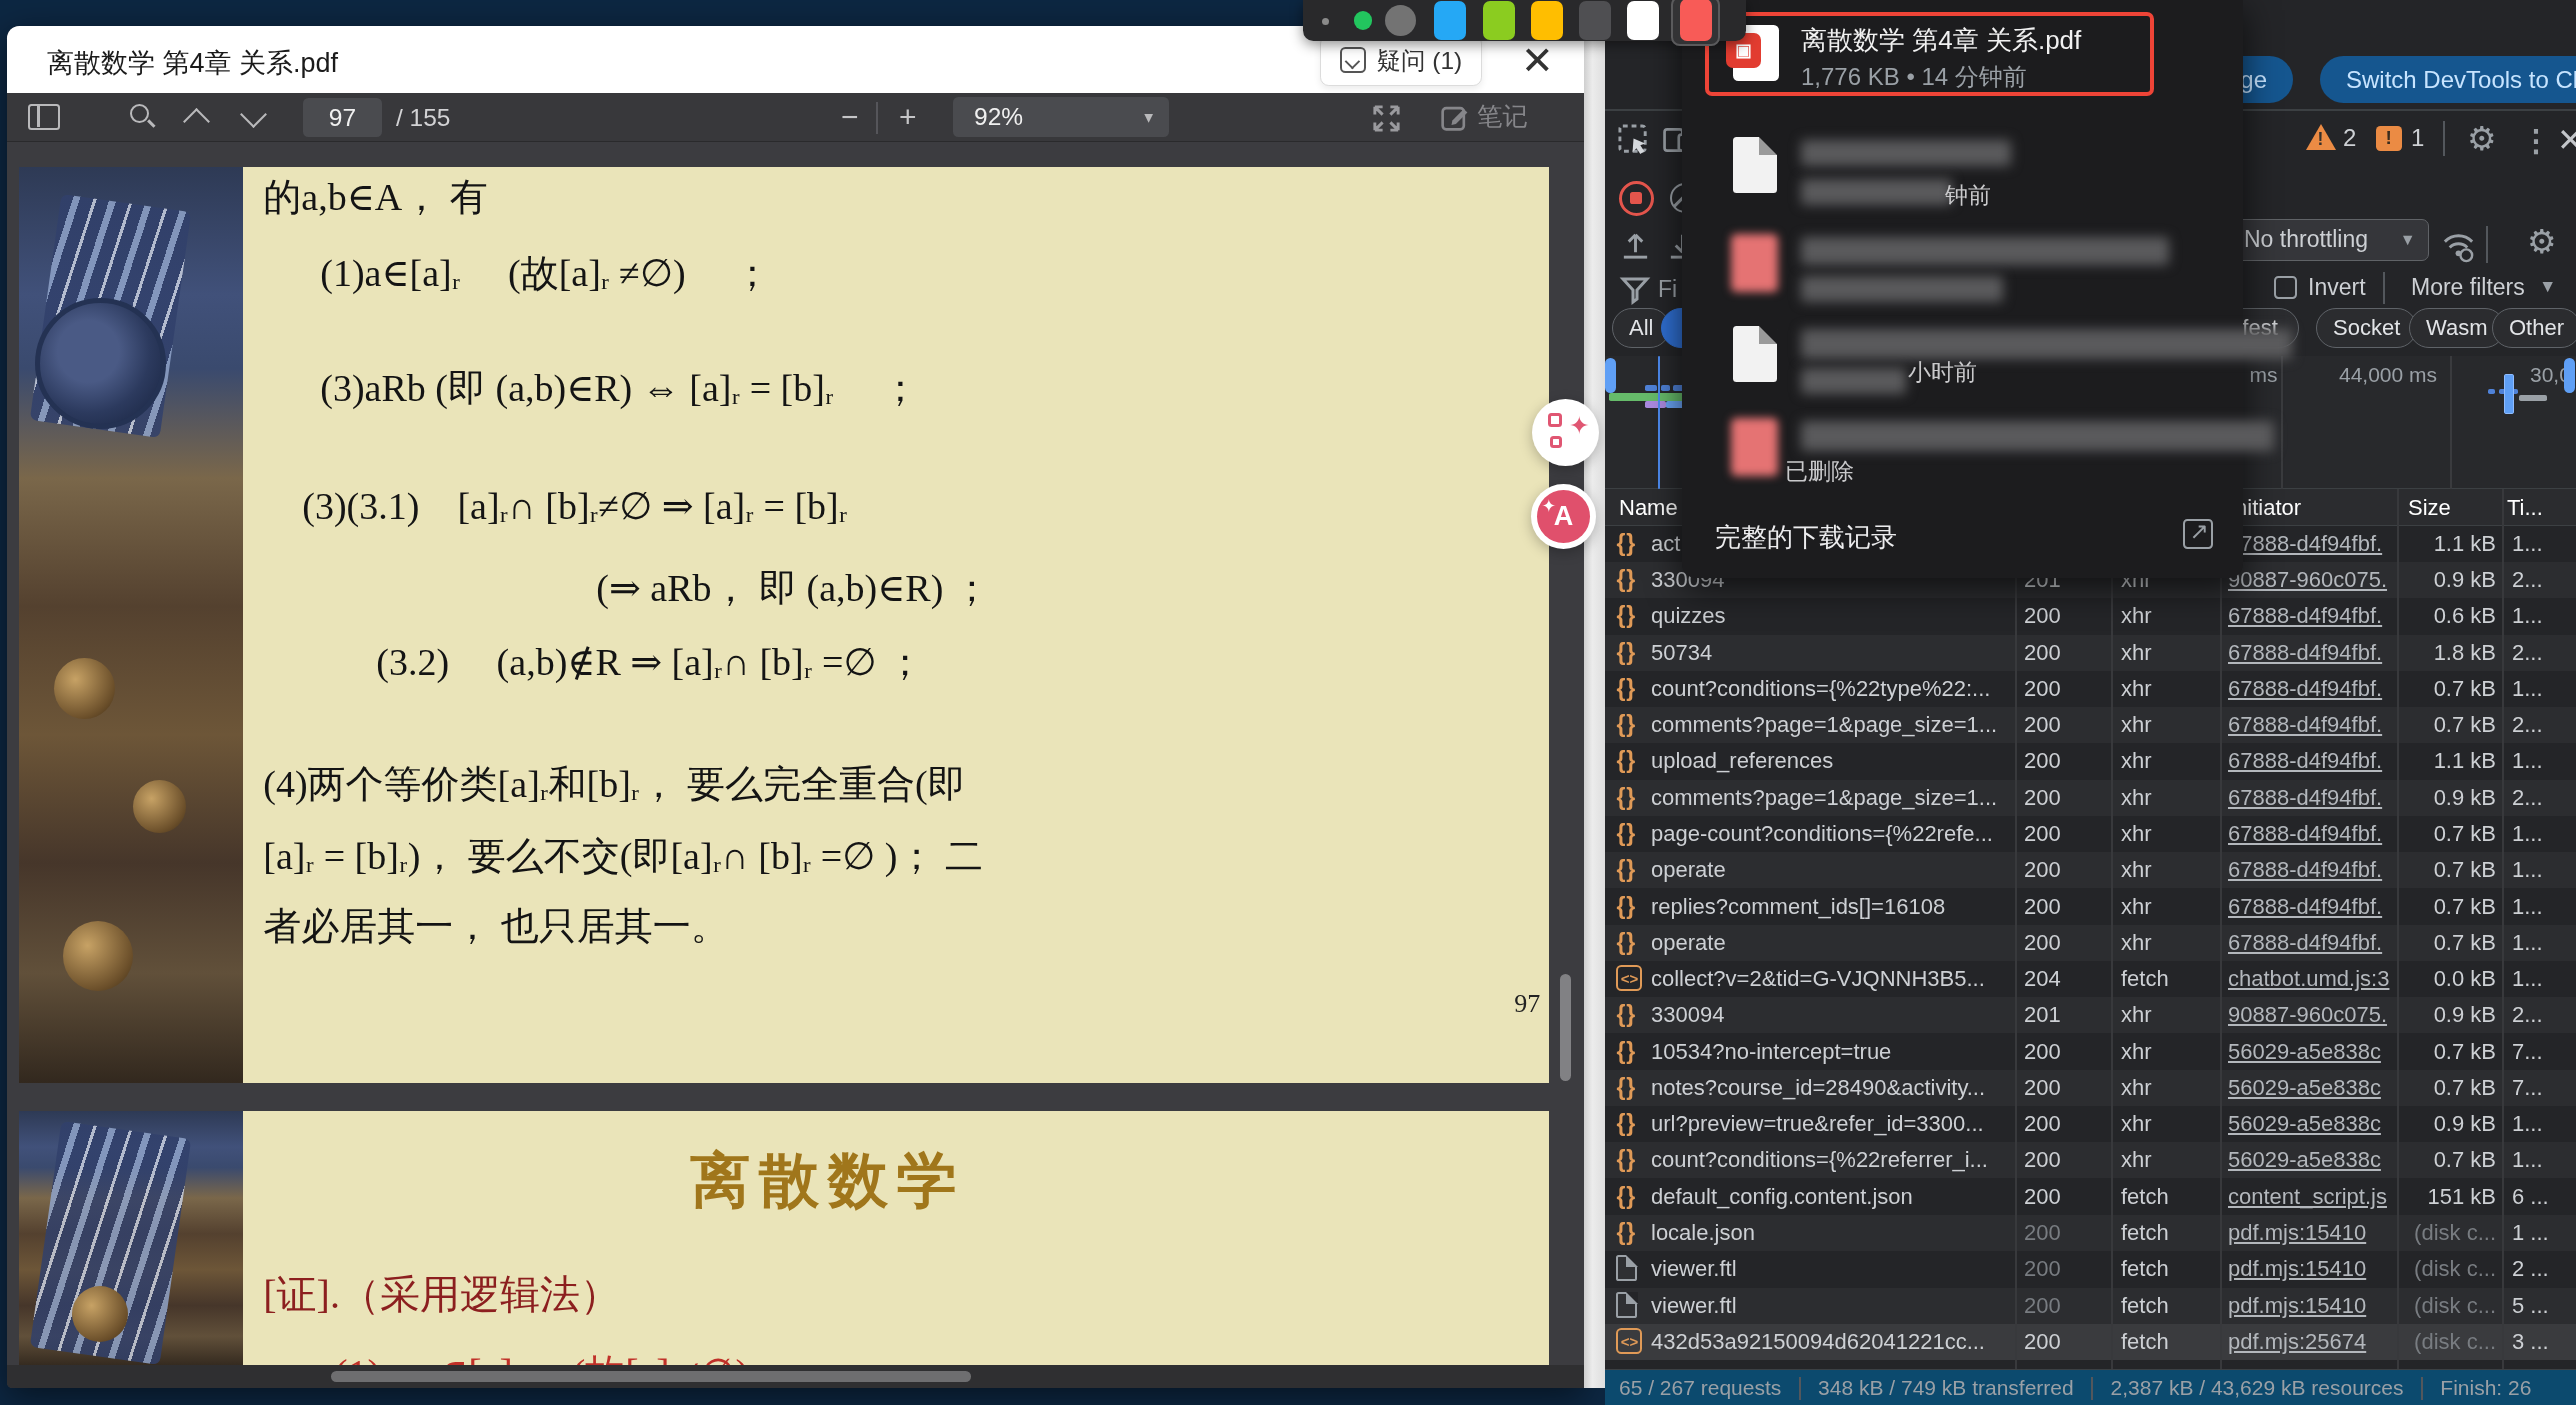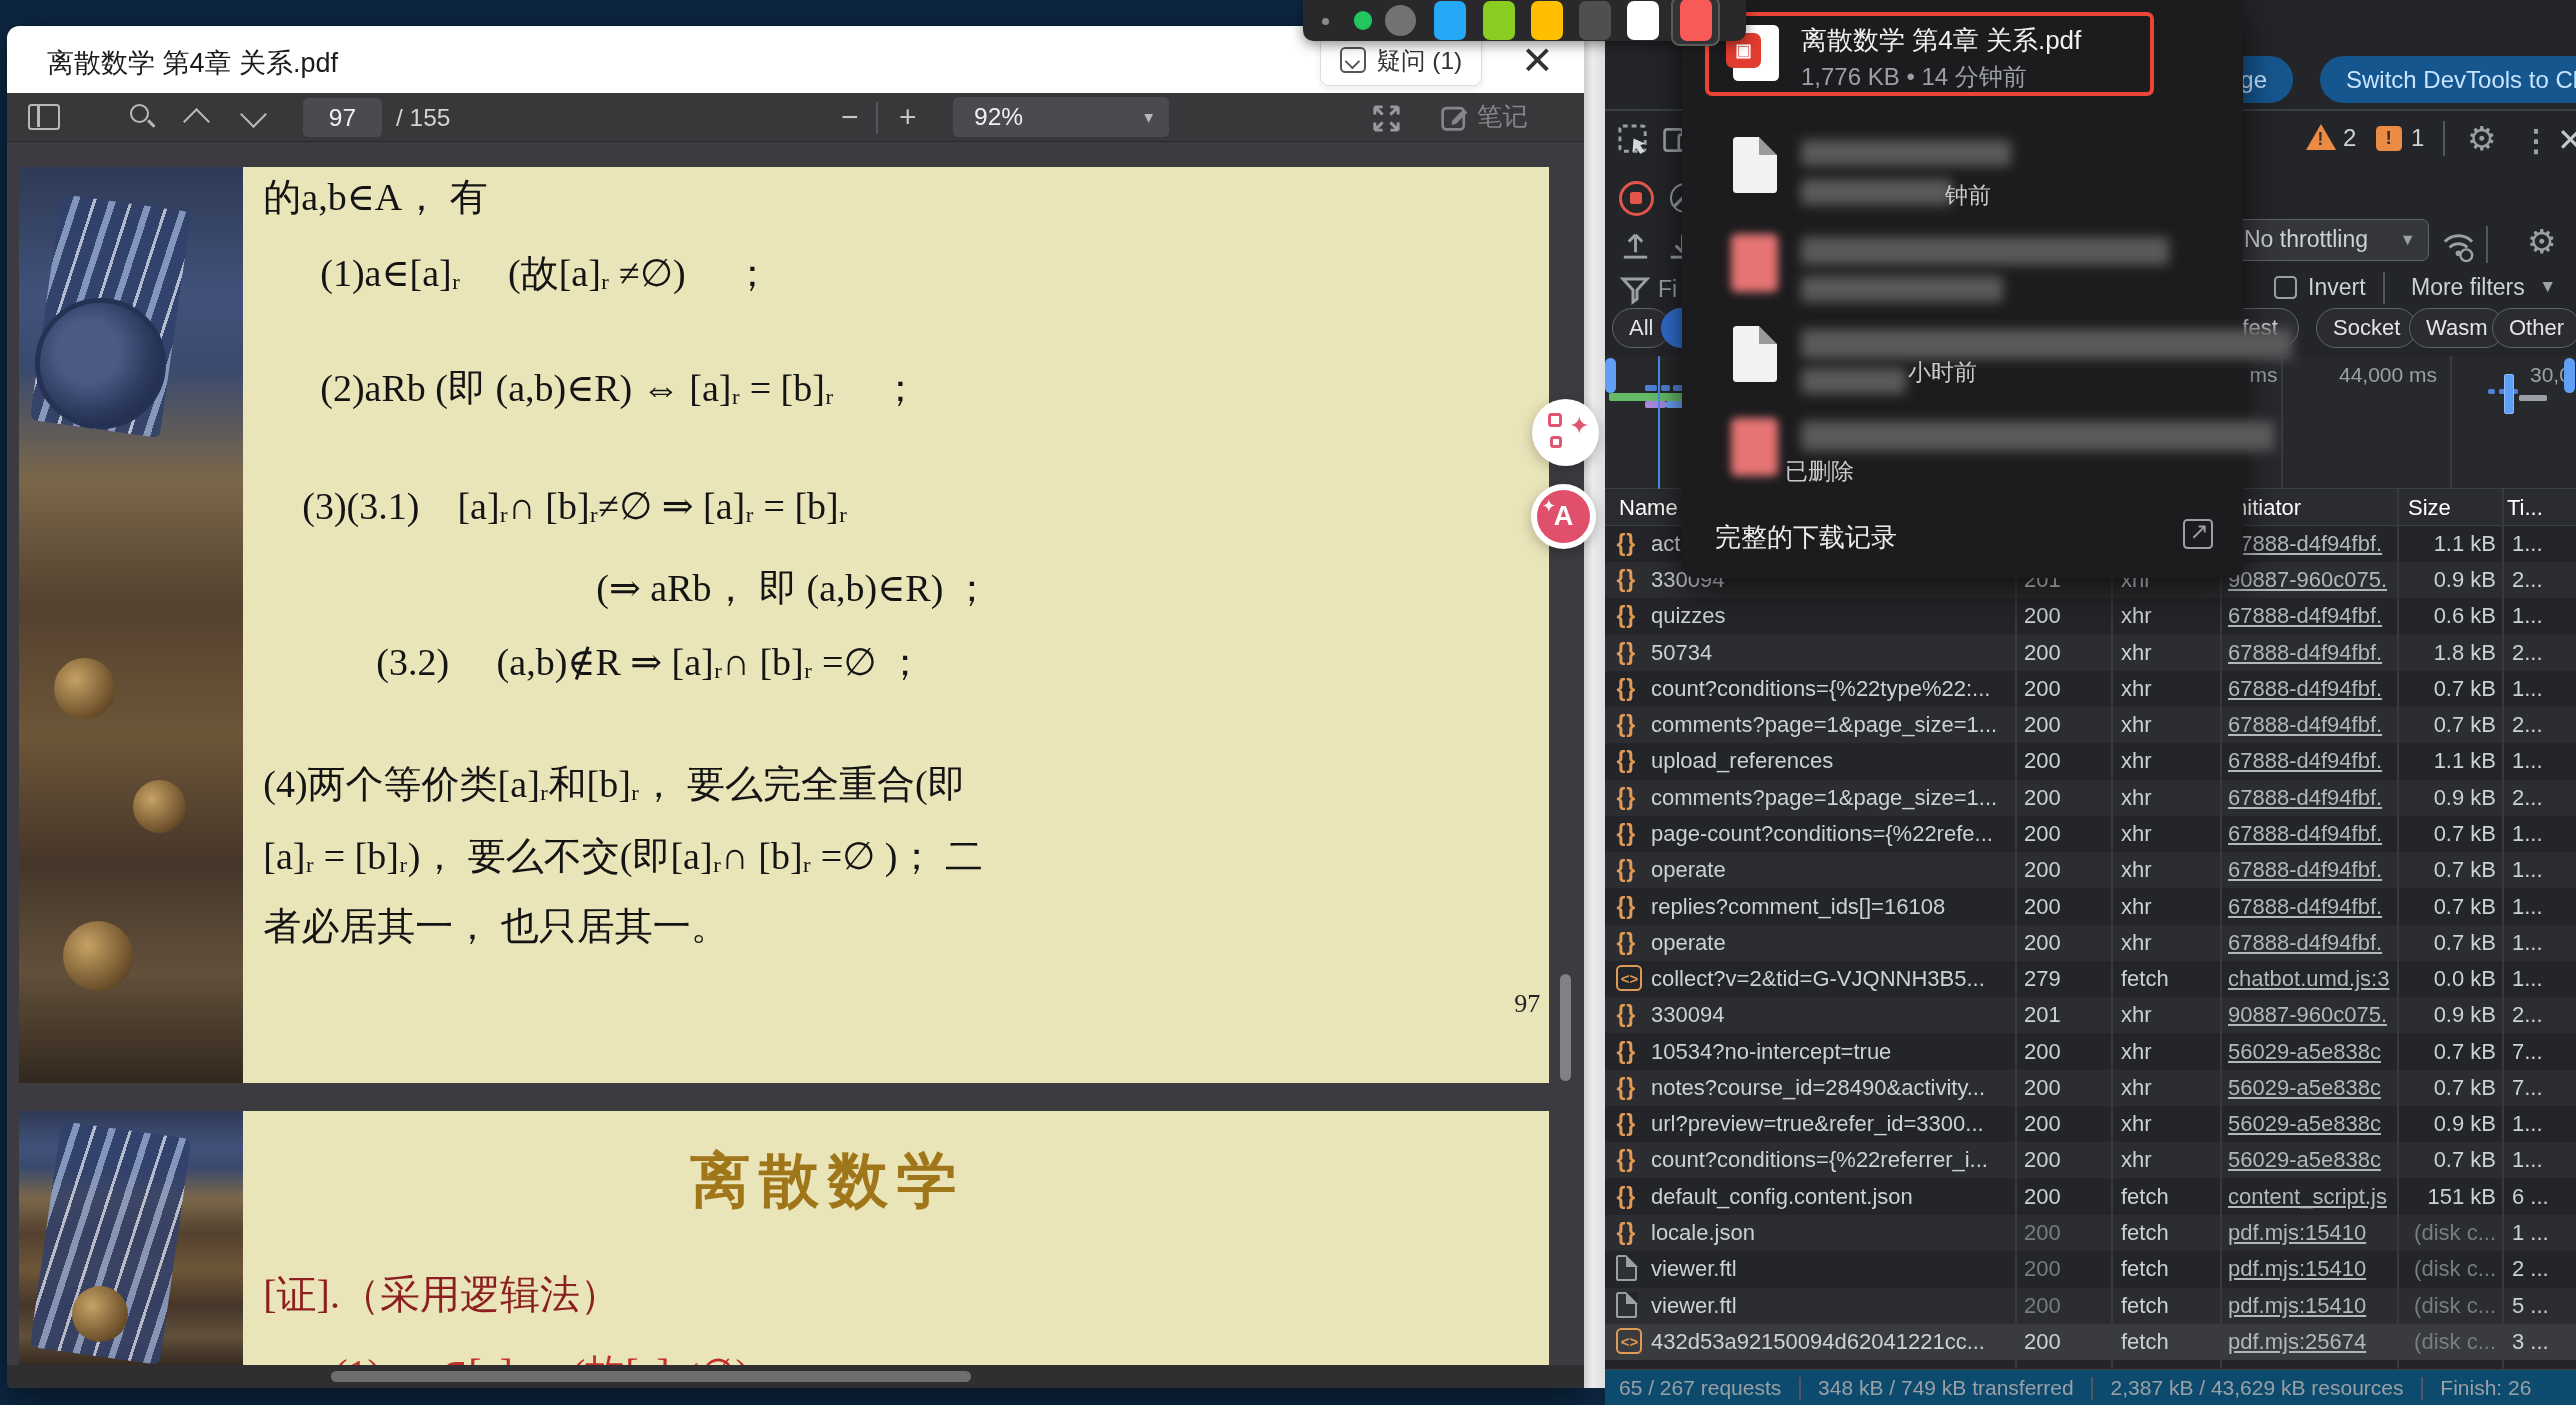--- a/index.html
+++ b/index.html
@@ -206,7 +206,7 @@
         <div id="p1-lines">
             <div class="pdf-line" style="left: 244px; top: 5.3px;">的a,b∈A， 有</div>
             <div class="pdf-line" style="left: 301px; top: 81px;">(1)a∈[a]ᵣ　 (故[a]ᵣ ≠∅)　 ；</div>
-            <div class="pdf-line" style="left: 301px; top: 196px;">(2)aRb (即 (a,b)∈R) ⇔ [a]ᵣ = [b]ᵣ　 ；</div>
+            <div class="pdf-line" style="left: 301px; top: 196px;">(3)aRb (即 (a,b)∈R) ⇔ [a]ᵣ = [b]ᵣ　 ；</div>
             <div class="pdf-line" style="left: 283px; top: 314px;">(3)(3.1)　[a]ᵣ∩ [b]ᵣ≠∅ ⇒ [a]ᵣ =  [b]ᵣ</div>
             <div class="pdf-line" style="left: 577px; top: 396px;">(⇒ aRb， 即 (a,b)∈R) ；</div>
             <div class="pdf-line" style="left: 357px; top: 470px;">(3.2)　 (a,b)∉R ⇒ [a]ᵣ∩ [b]ᵣ =∅ ；</div>

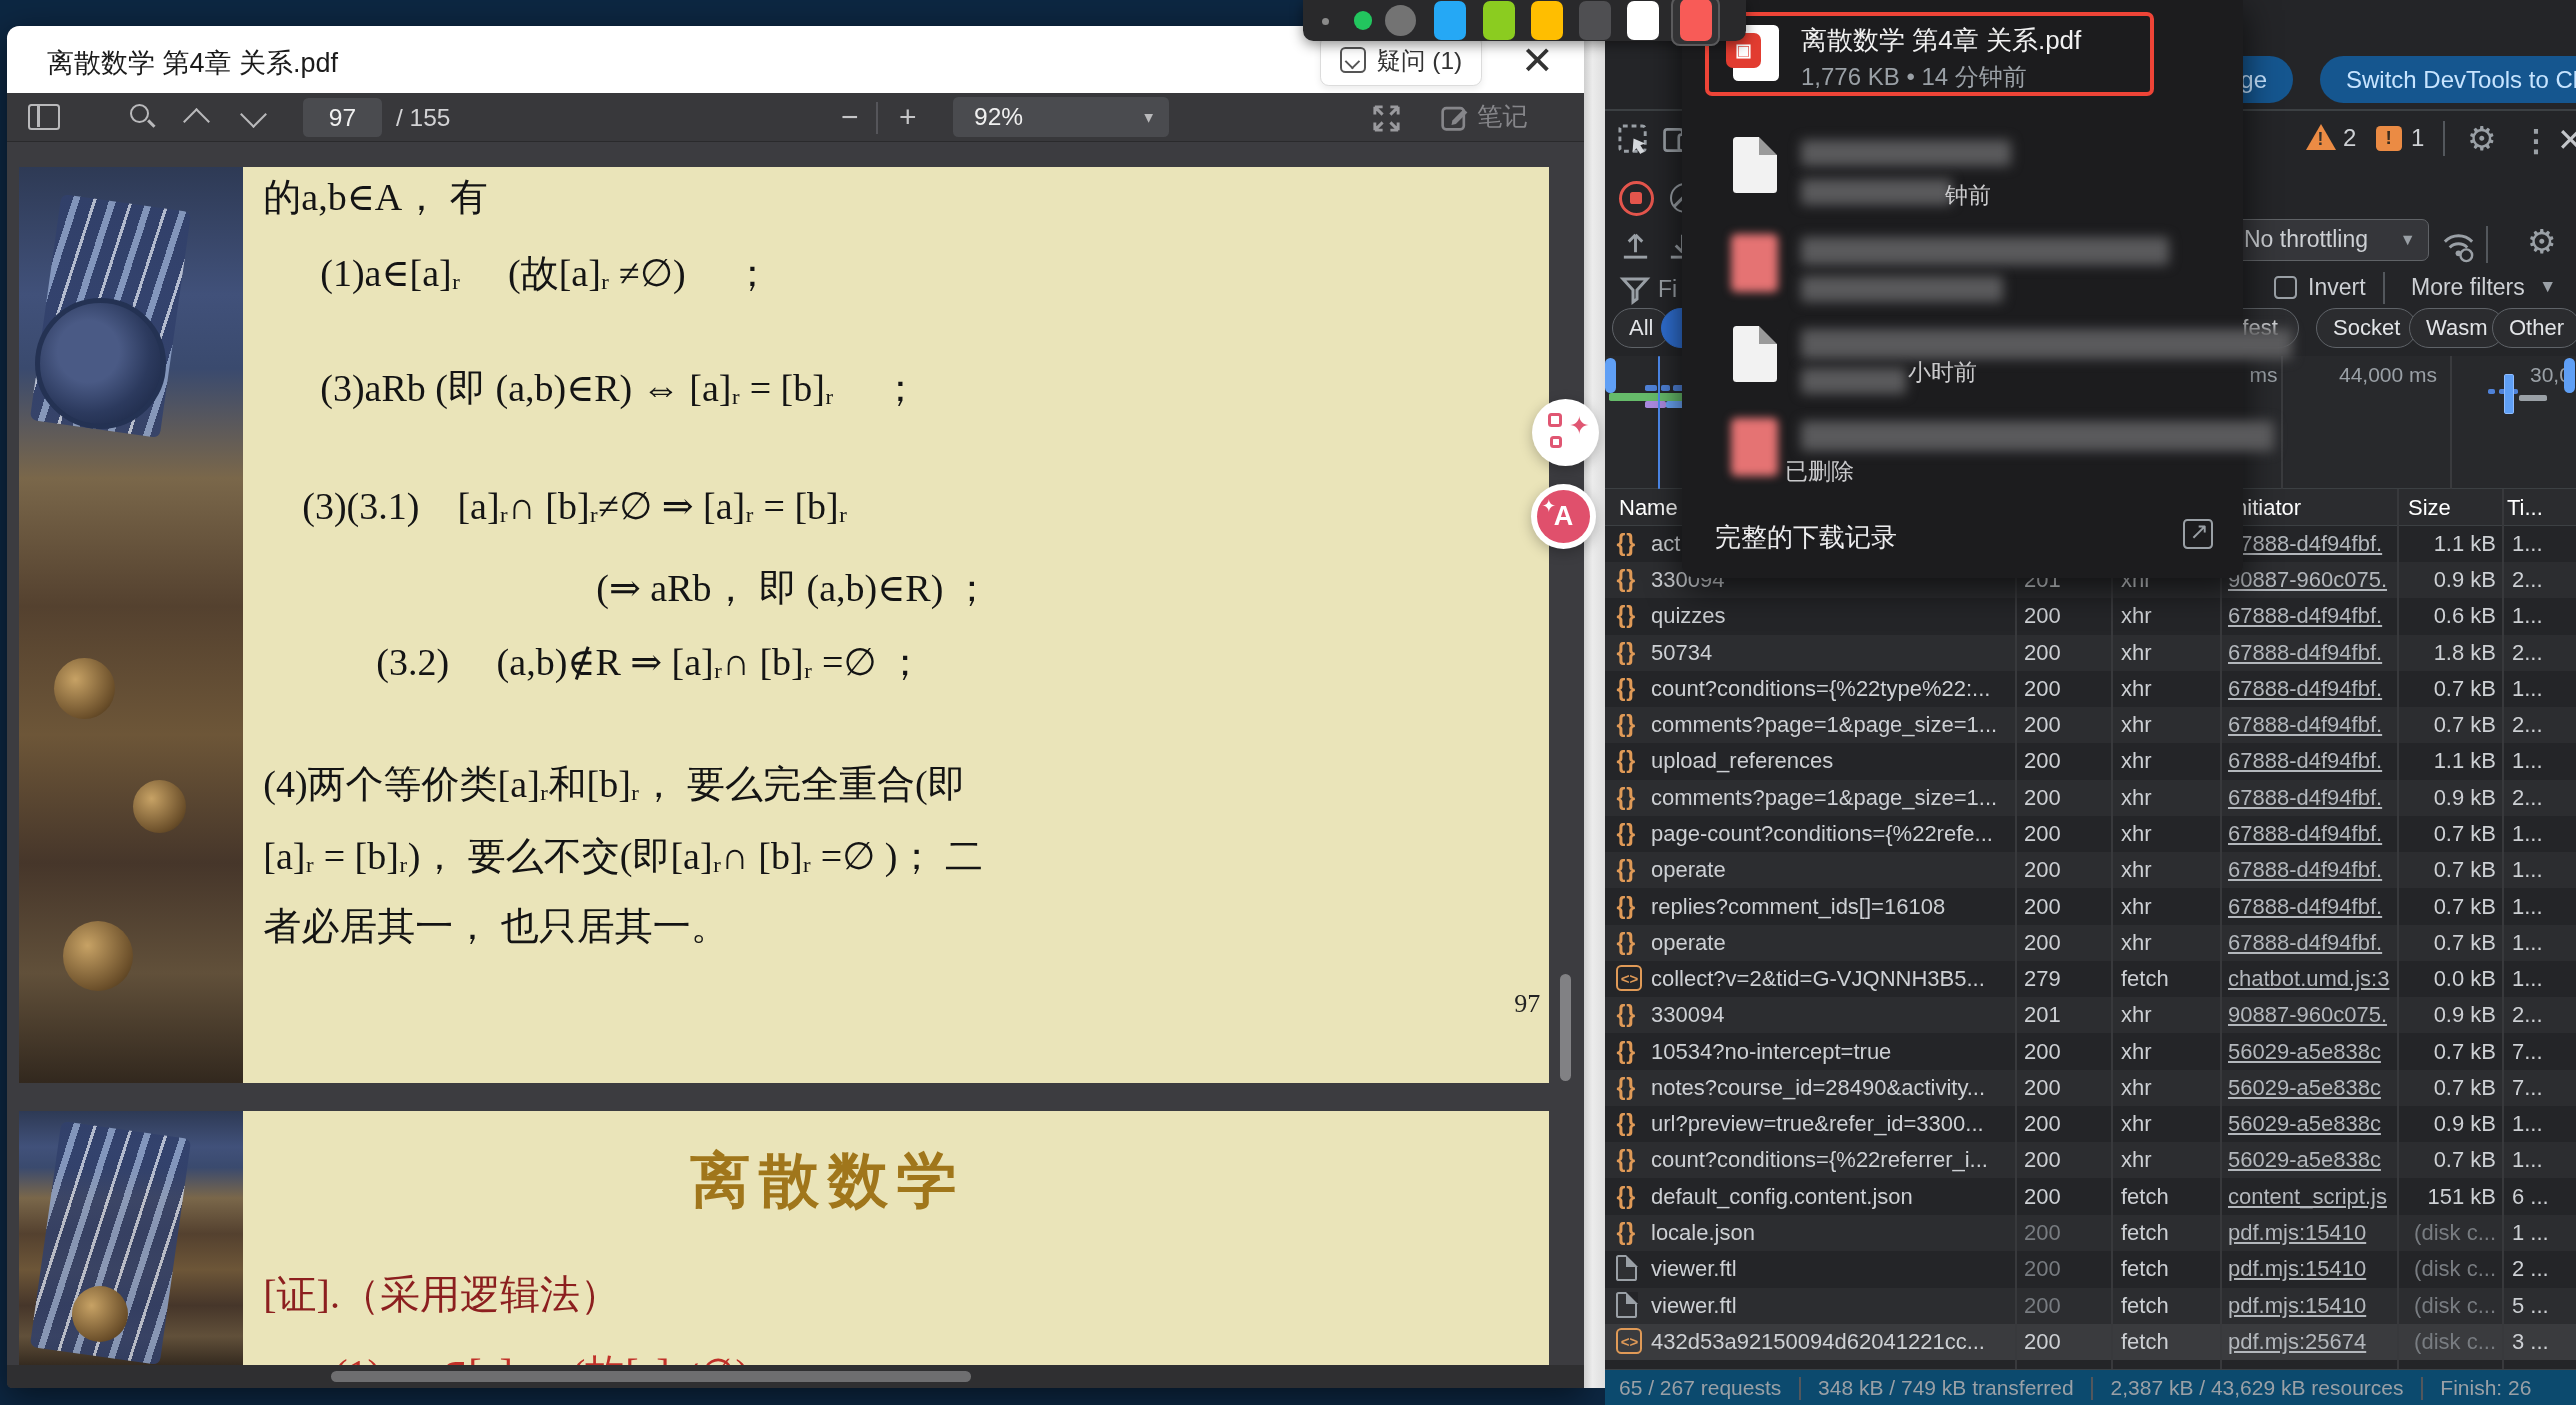--- a/index.html
+++ b/index.html
@@ -467,7 +467,7 @@
           <div class="net-row" style="top: 472px; background: rgb(36, 37, 40);">
             <span class="row-icon ri-script">&lt;&gt;</span>
             <div class="cell nm">collect?v=2&amp;tid=G-VJQNNH3B5...</div>
-            <div class="cell st">279</div>
+            <div class="cell st">204</div>
             <div class="cell tp">fetch</div>
             <div class="cell in">chatbot.umd.js:3</div>
             <div class="cell sz">0.0 kB</div>

